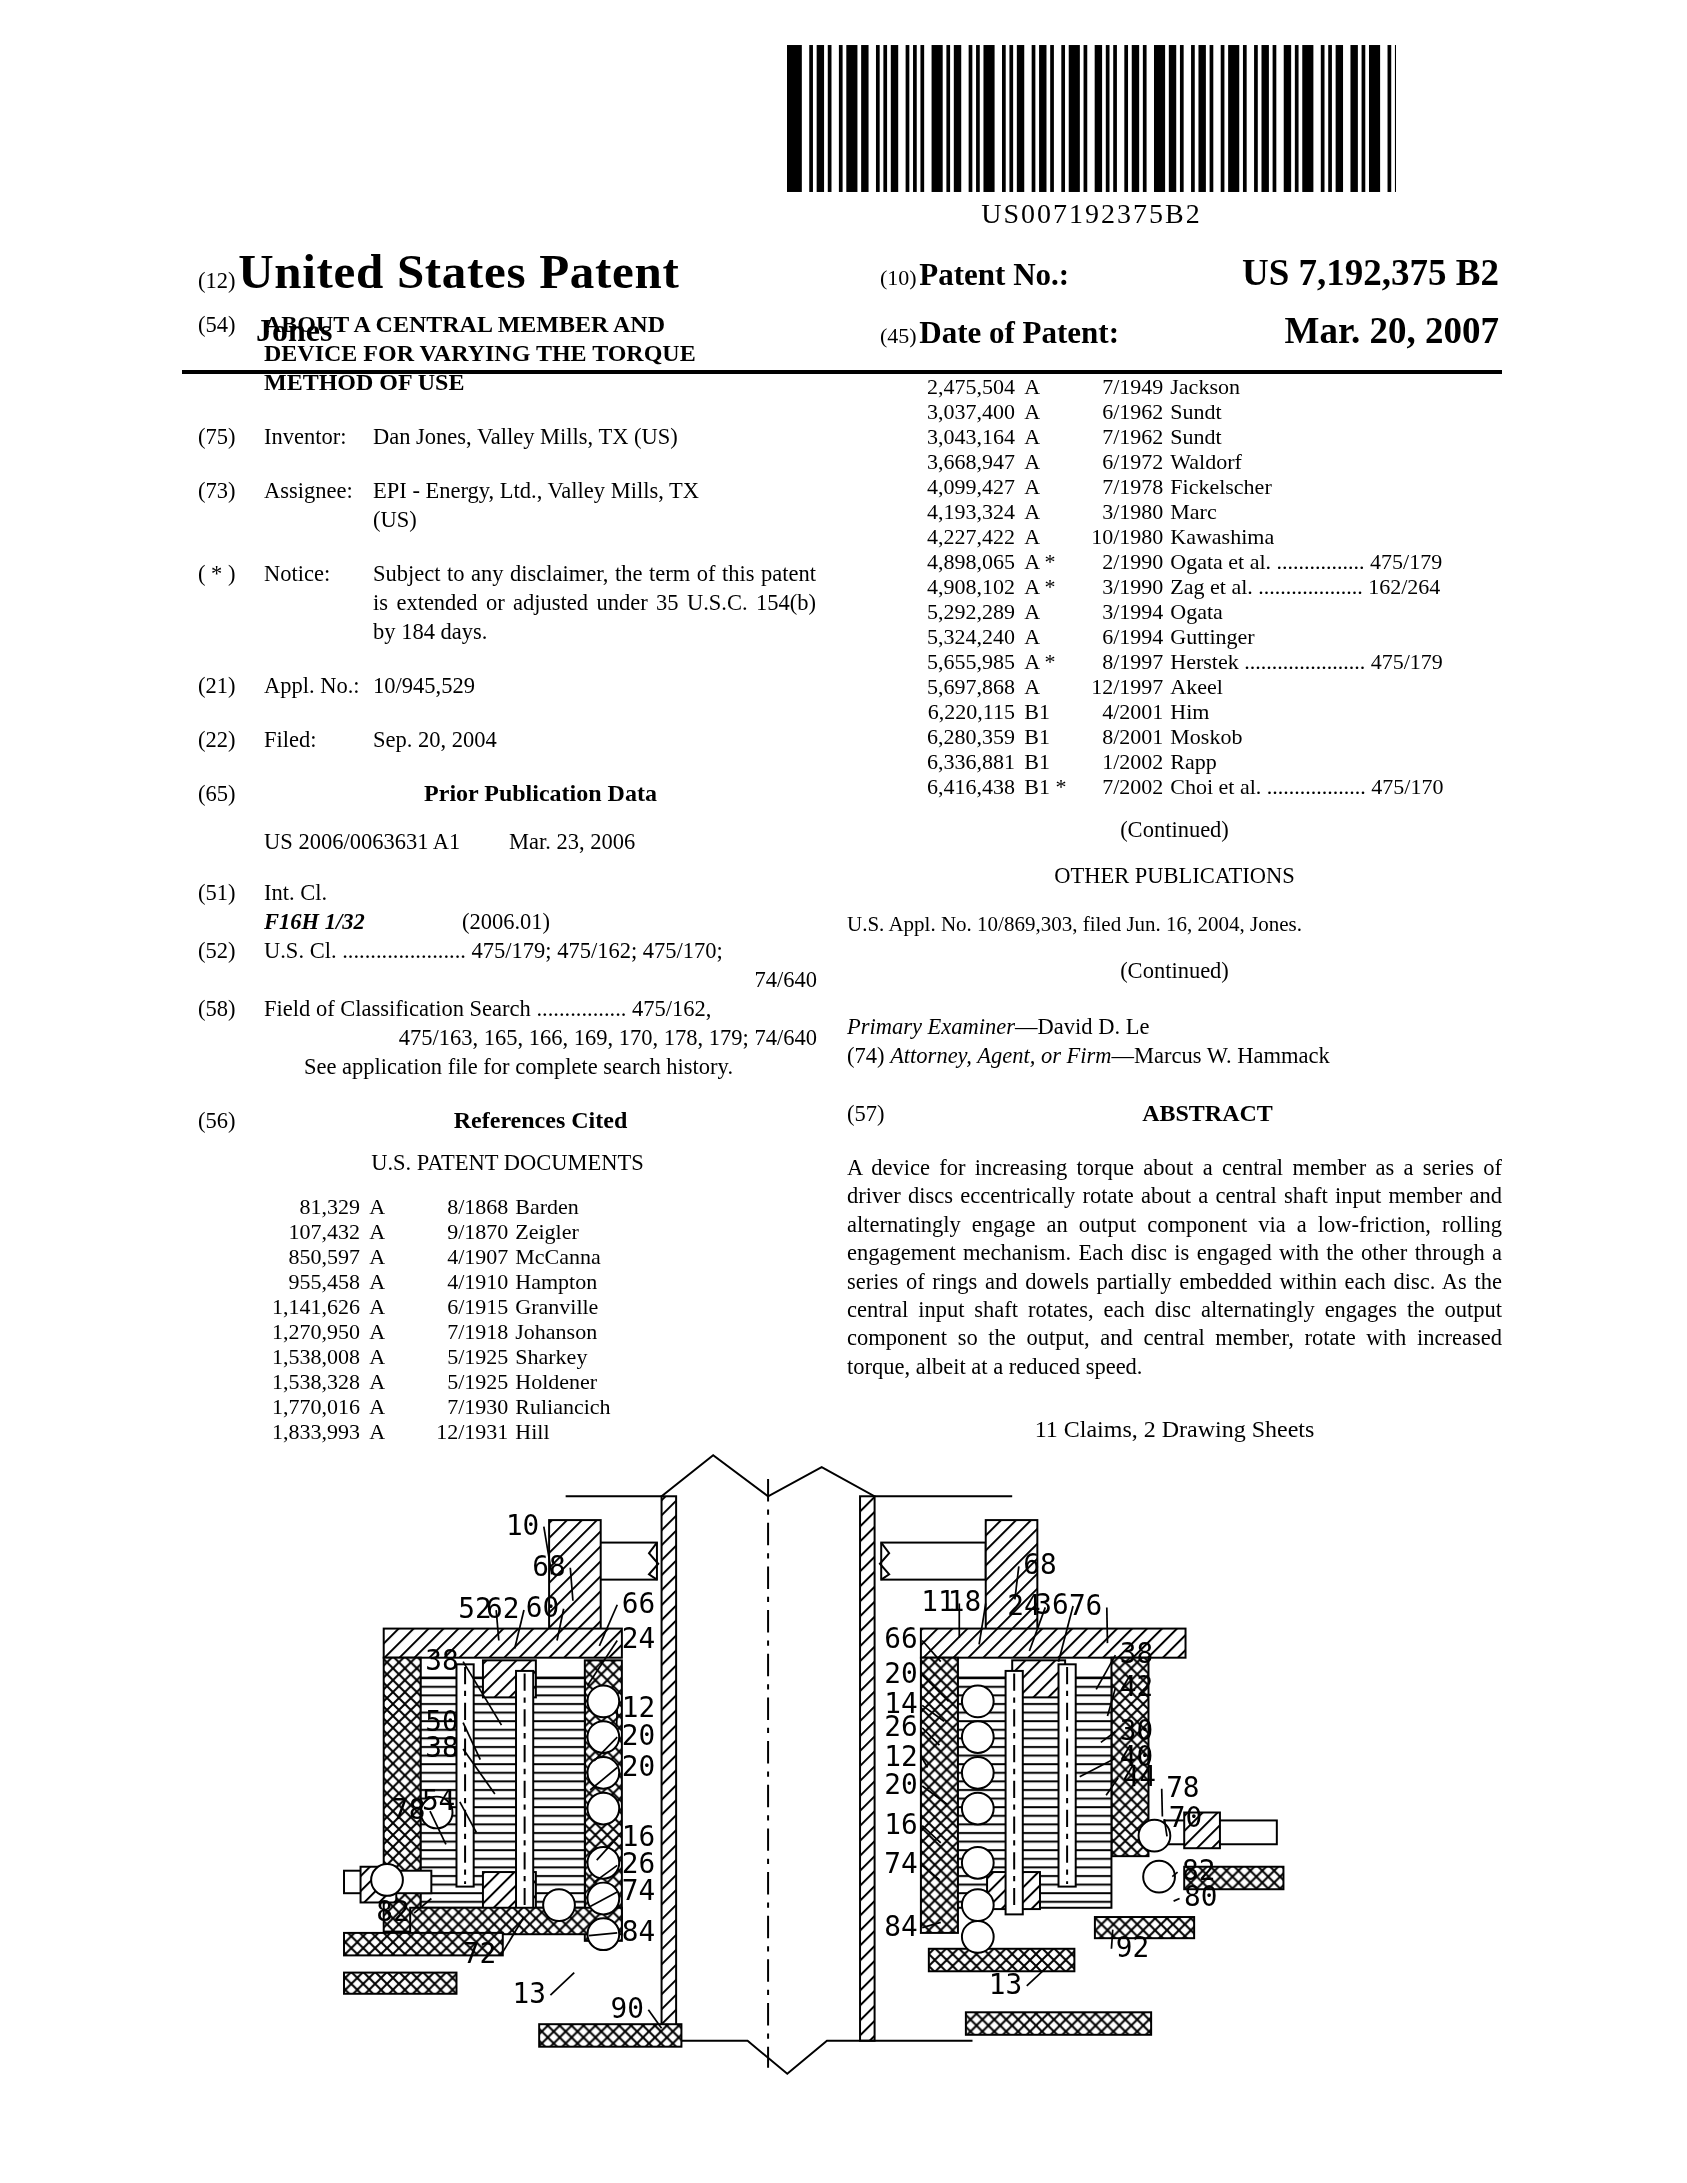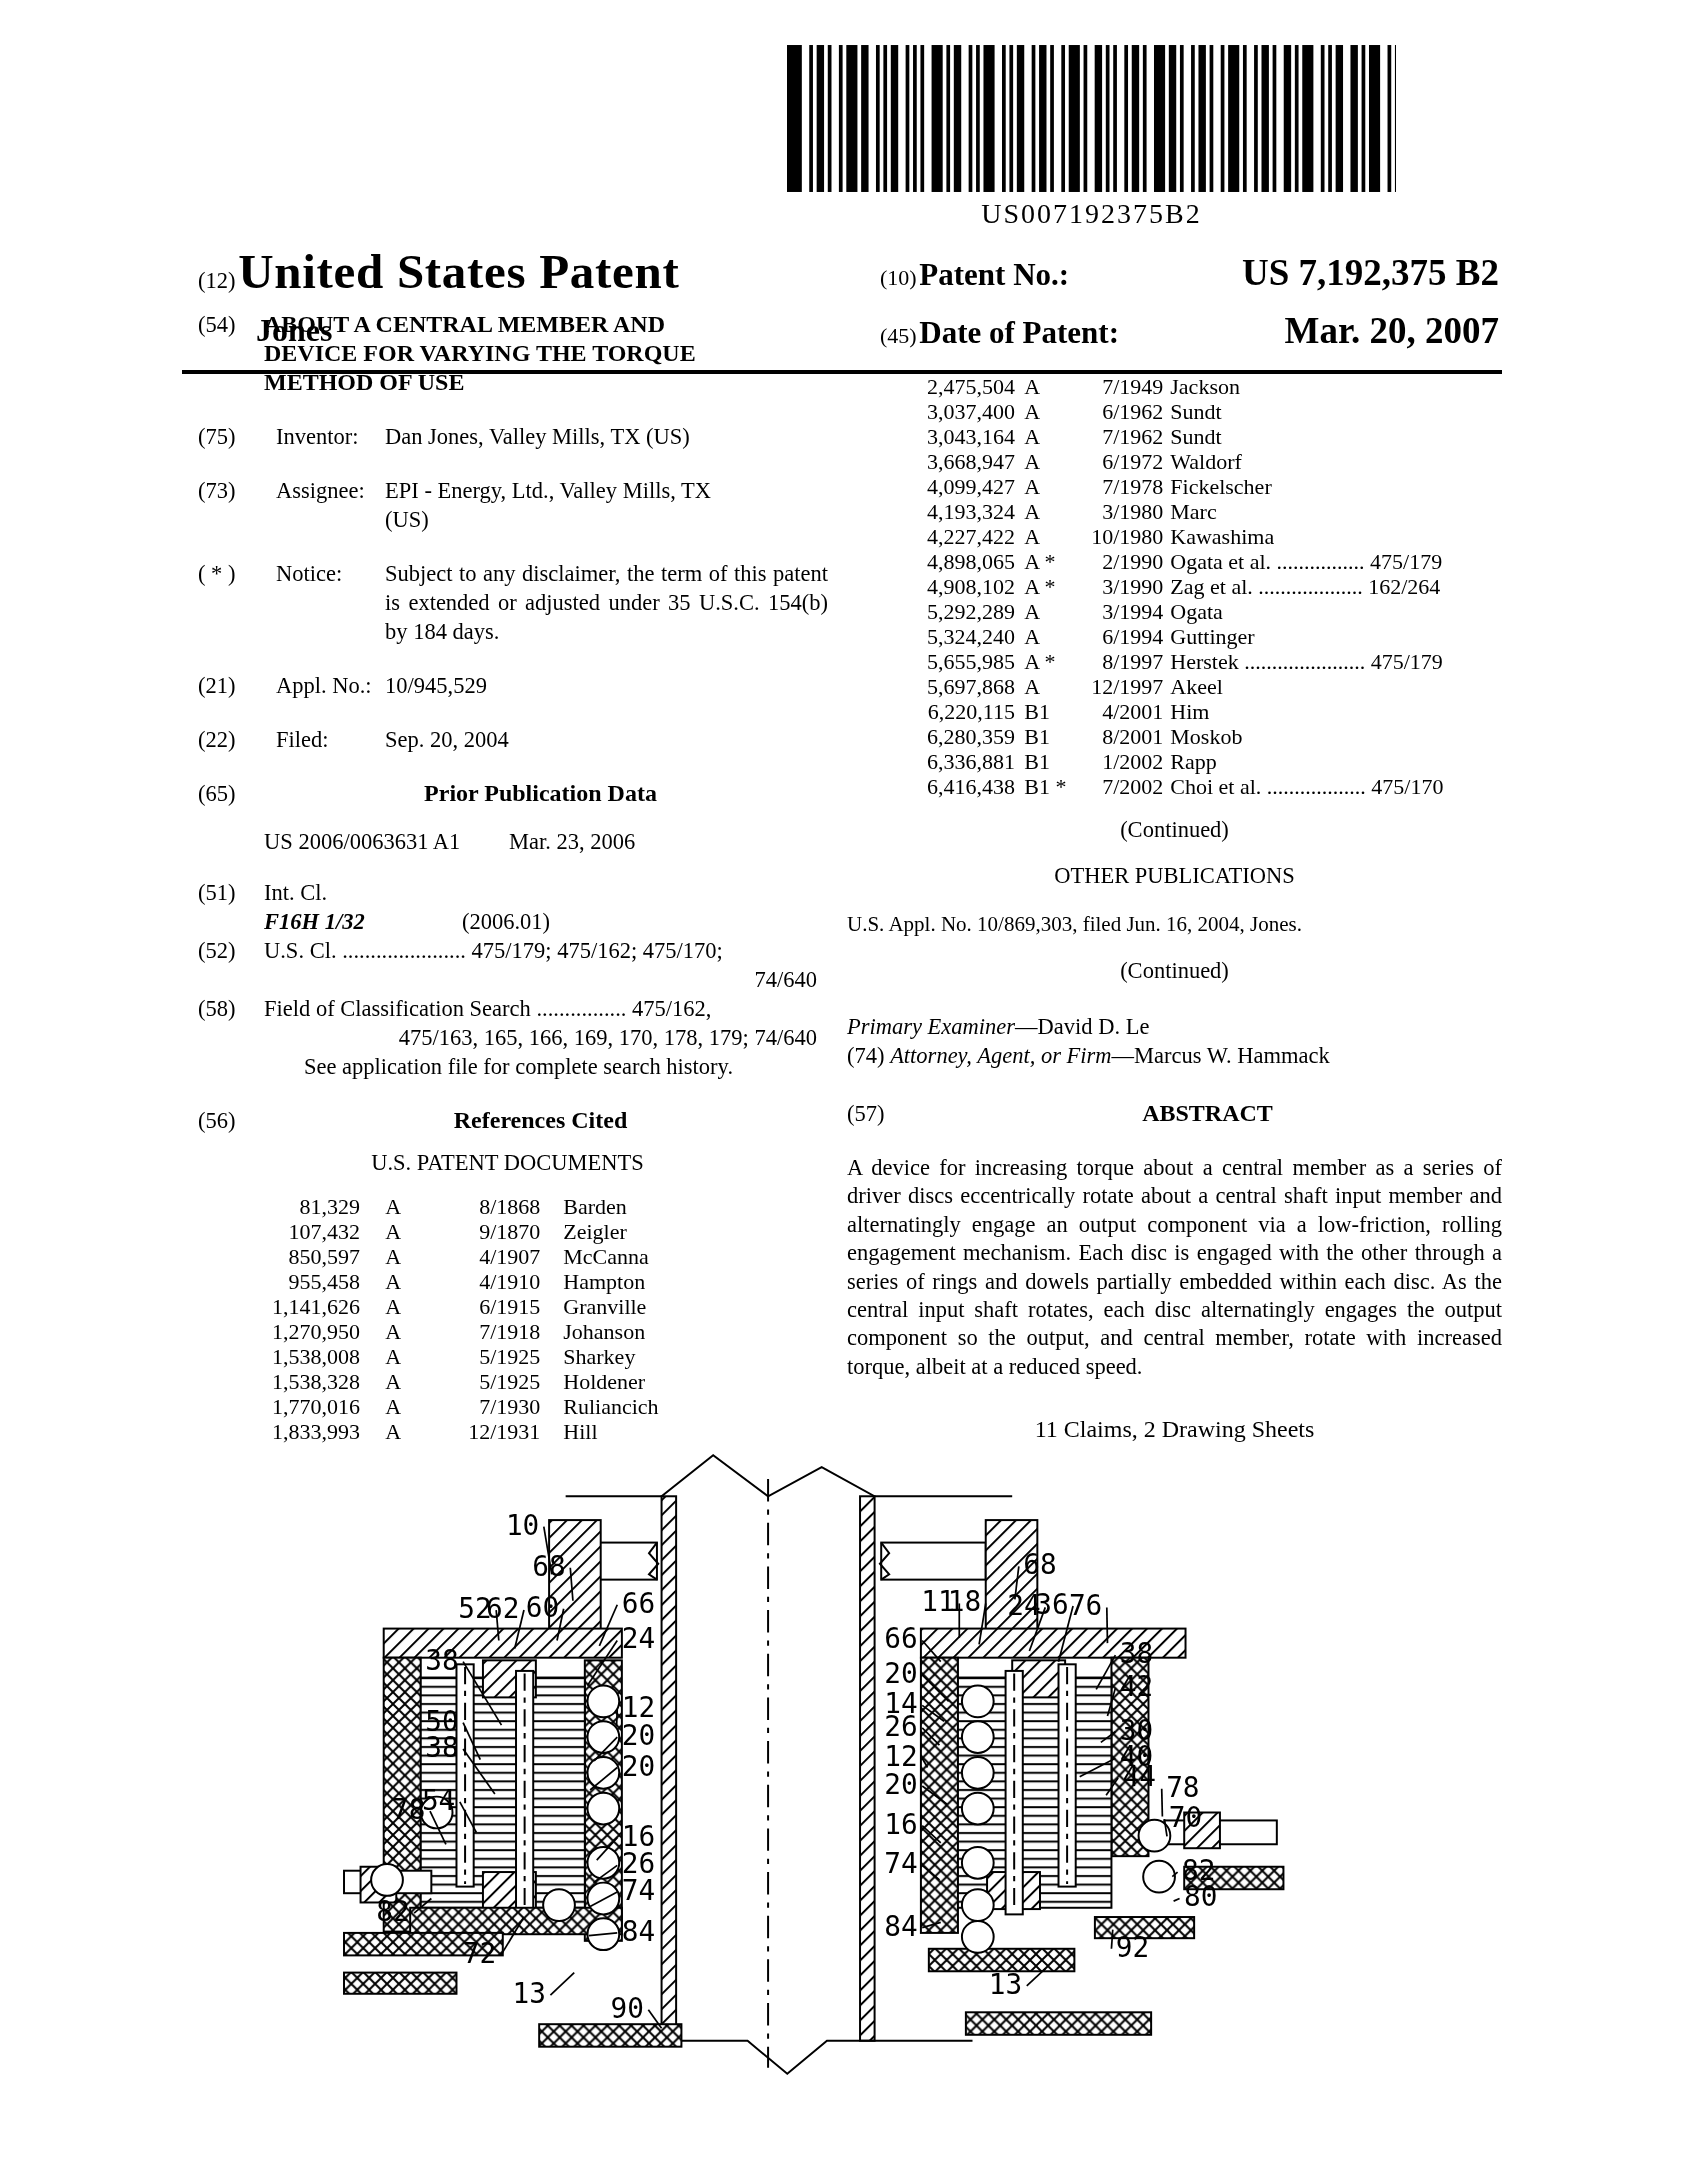--- a/index.html
+++ b/index.html
@@ -30,7 +30,7 @@
   .bi{font-weight:bold;font-style:italic;}
   .title-lines div{font-weight:bold;font-size:24px;line-height:29px;}
   .lblrow{display:flex;}
-  .lbl{width:109px;flex:0 0 109px;margin-left:12px;}
+  .lbl{width:109px;flex:0 0 109px;}
   .just{text-align:justify;}
   .center{text-align:center;}
   .right{text-align:right;}

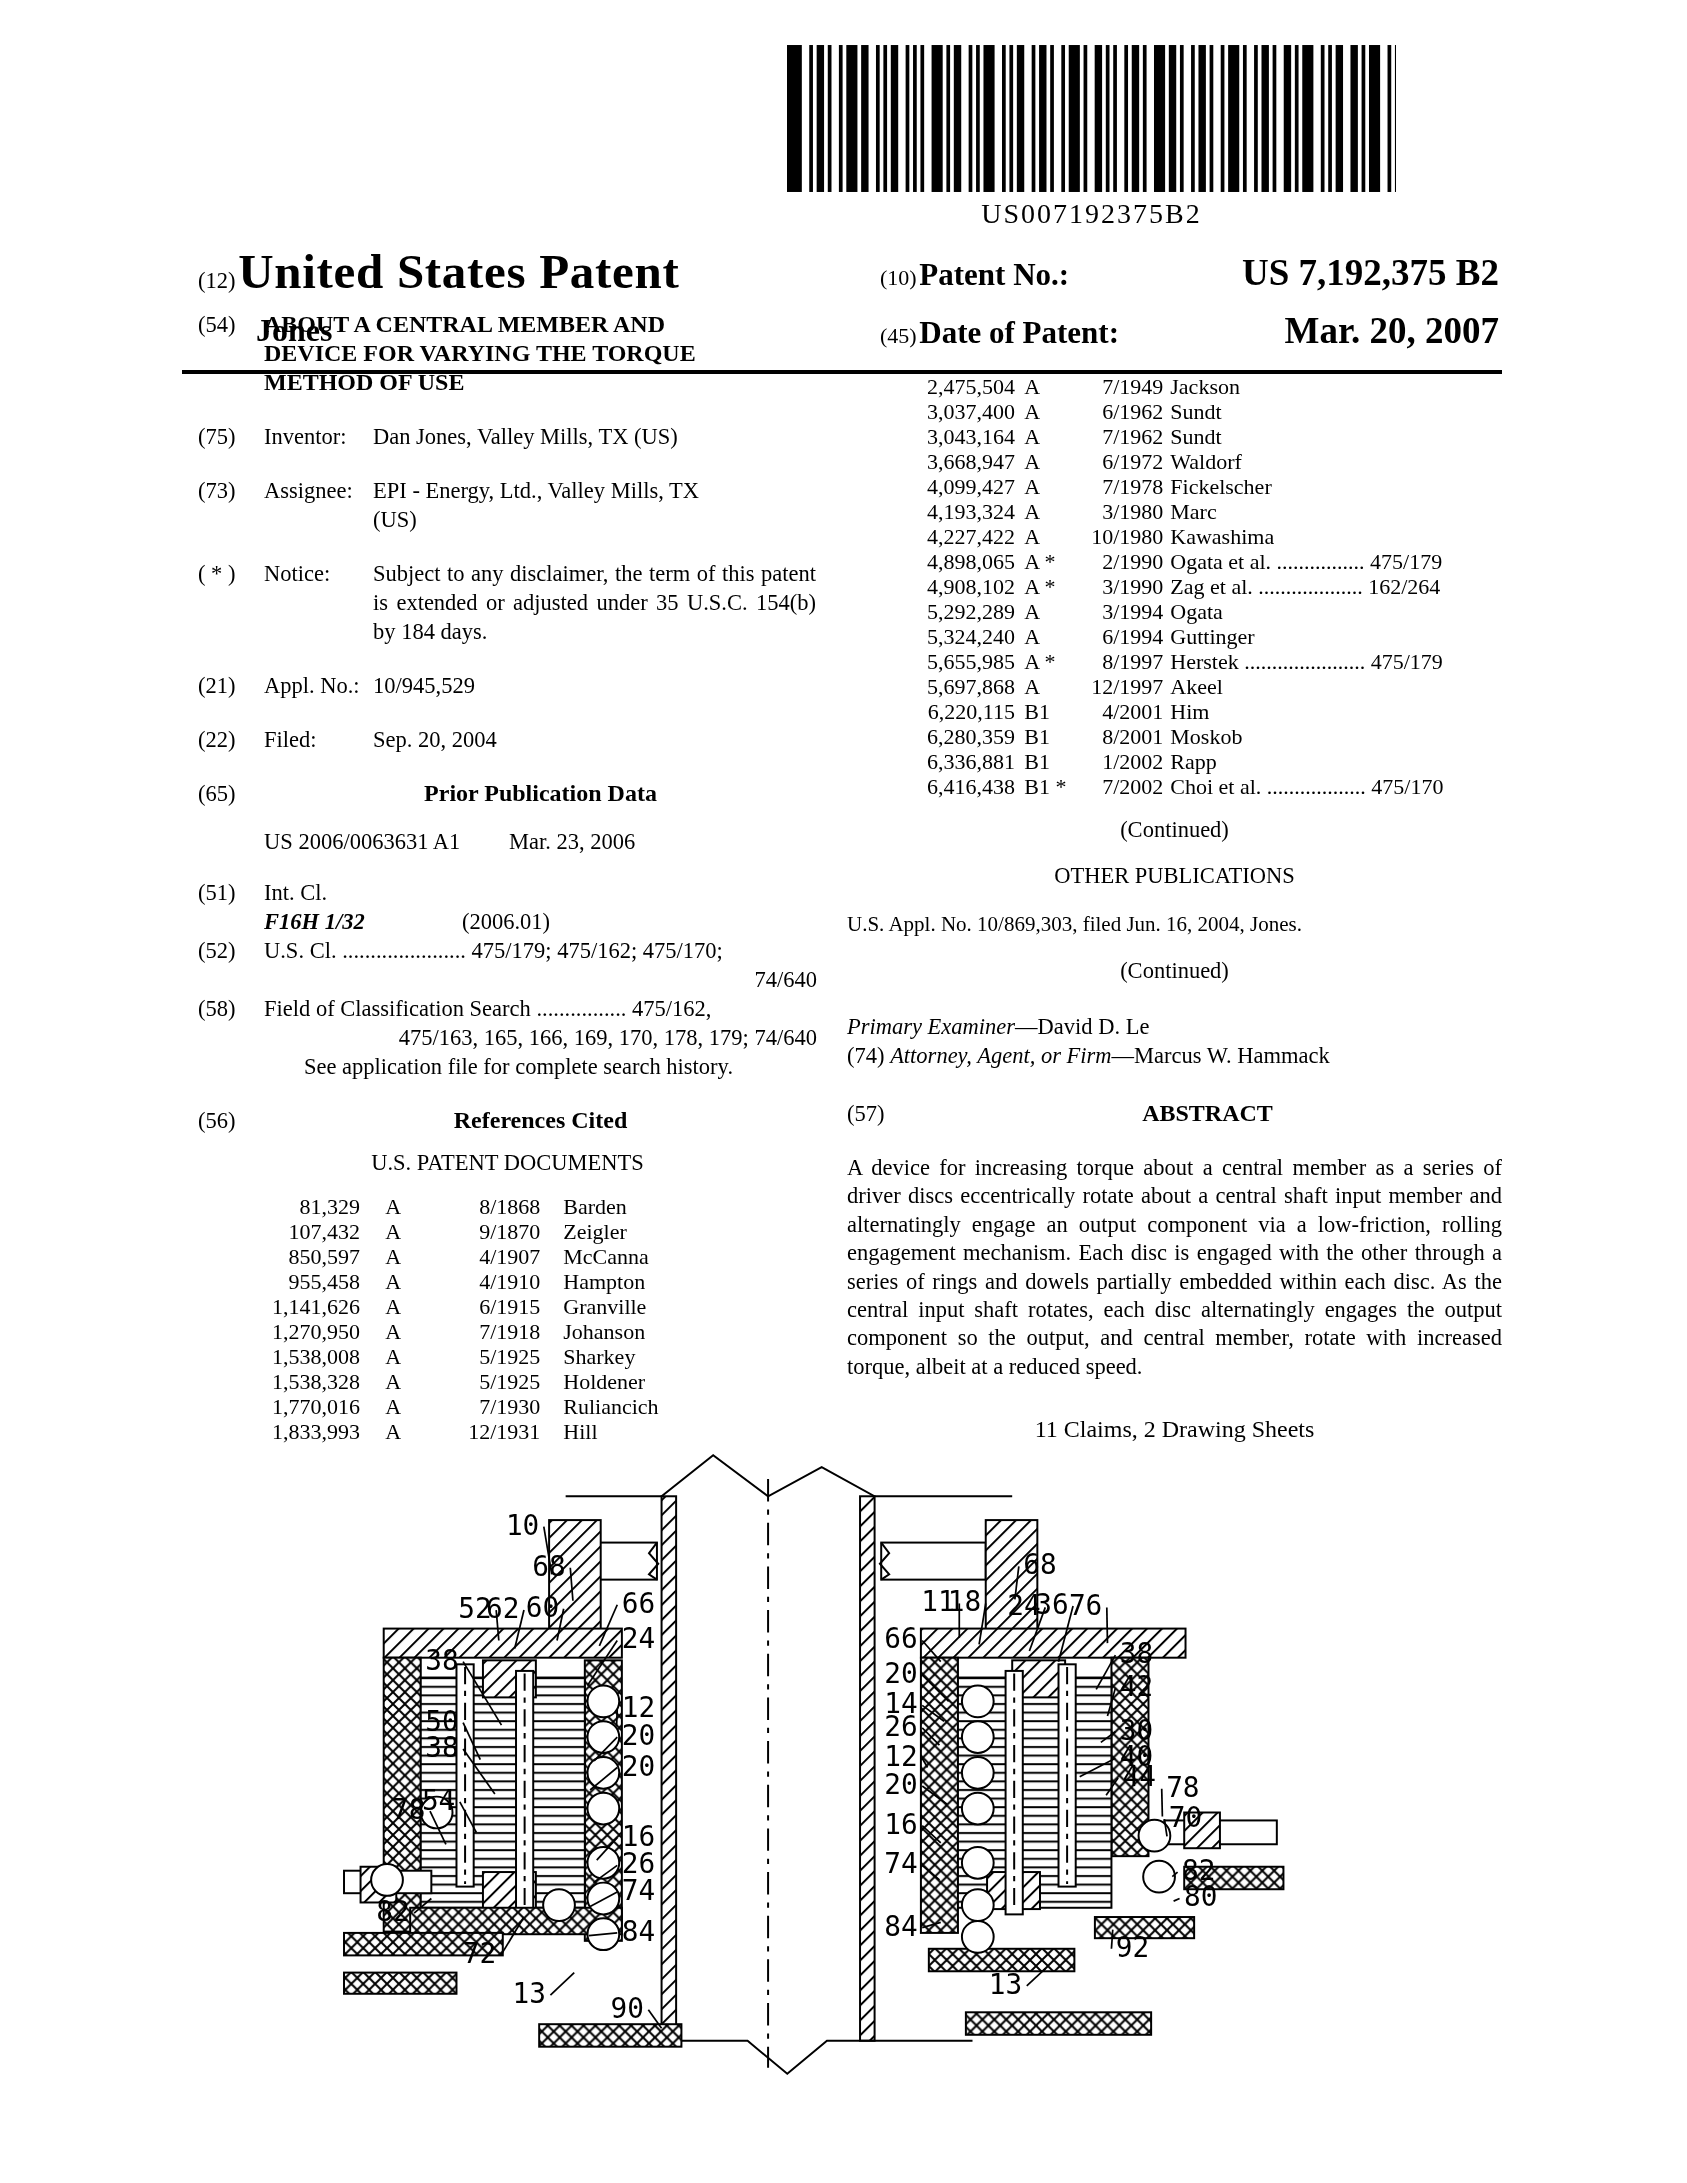--- a/index.html
+++ b/index.html
@@ -41,7 +41,7 @@
   
   .ref-table{margin-top:17px;}
   .ref-row{display:flex;font-size:22px;line-height:25px;}
-  .col-left .ref-row{padding-left:40px;gap:16px;}
+  .col-left .ref-row{padding-left:40px;}
   .col-right .ref-row{padding-left:46px;}
   .ref-no{width:122px;flex:0 0 122px;text-align:right;}
   .ref-kind{width:61px;flex:0 0 61px;padding-left:9.3px;}

